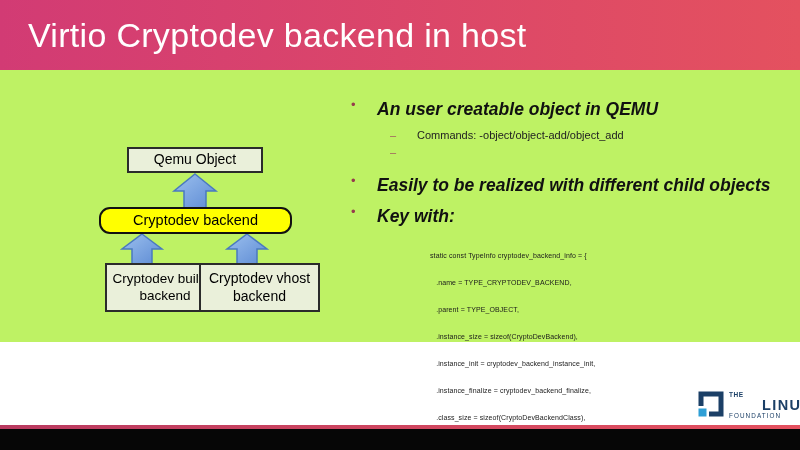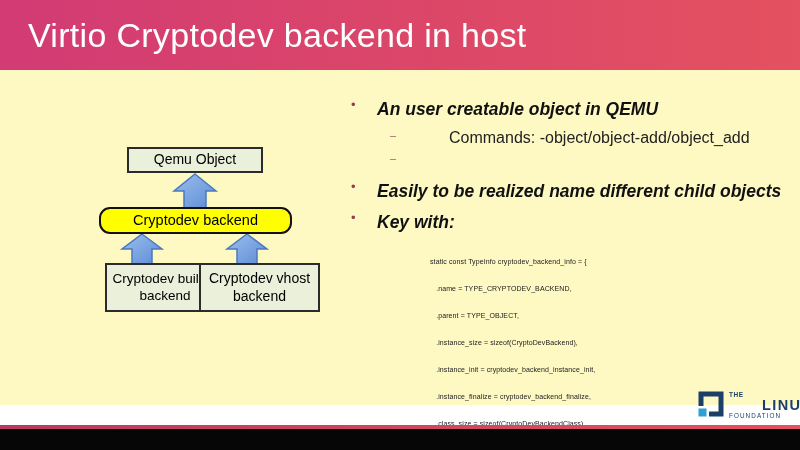--- a/index.html
+++ b/index.html
@@ -10,7 +10,7 @@
     position:relative;
     overflow:hidden;
   }
-  .slide { position:absolute; inset:0; width:800px; height:405px; background:#fef9c3; }
+  .slide { position:absolute; inset:0; width:800px; height:342px; background:#bef264; }
 
   
   .header {

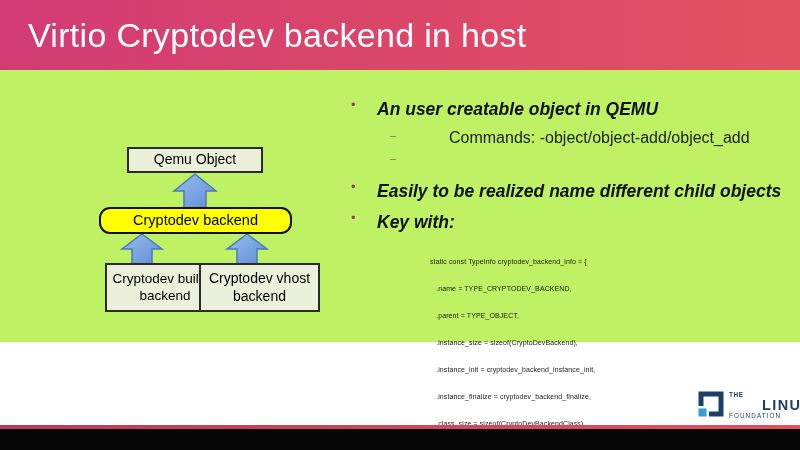--- a/index.html
+++ b/index.html
@@ -46,7 +46,7 @@
   .bullet-text { font-weight:bold; font-size:17.5px; color:#111; line-height:29px; width:412px;font-style:italic; }
   .sub-row { display:flex; margin-left:45px; margin-top:5px; }
   .sub-marker { width:27px; color:#a06060; font-size:11px; }
-  .sub-text { font-size:16px; color:#222; white-space:pre;margin-left:32px; }
+  .sub-text { font-size:11px; color:#222; white-space:pre; }
   .b2 { margin-top:13px; }
   .b3 { margin-top:2px; }
 

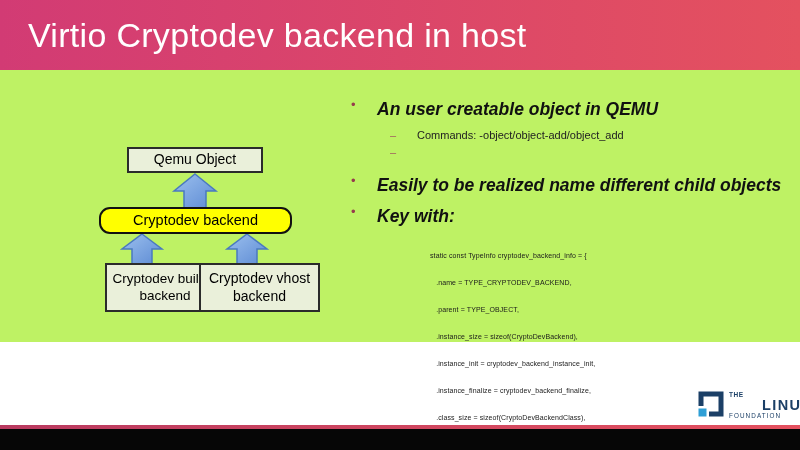--- a/index.html
+++ b/index.html
@@ -110,7 +110,7 @@
 
     <div class="bullet-row b2">
       <div class="bullet-marker">•</div>
-      <div class="bullet-text">Easily to be realized name different child objects</div>
+      <div class="bullet-text">Easily to be realized with different child objects</div>
     </div>
 
     <div class="bullet-row b3">

